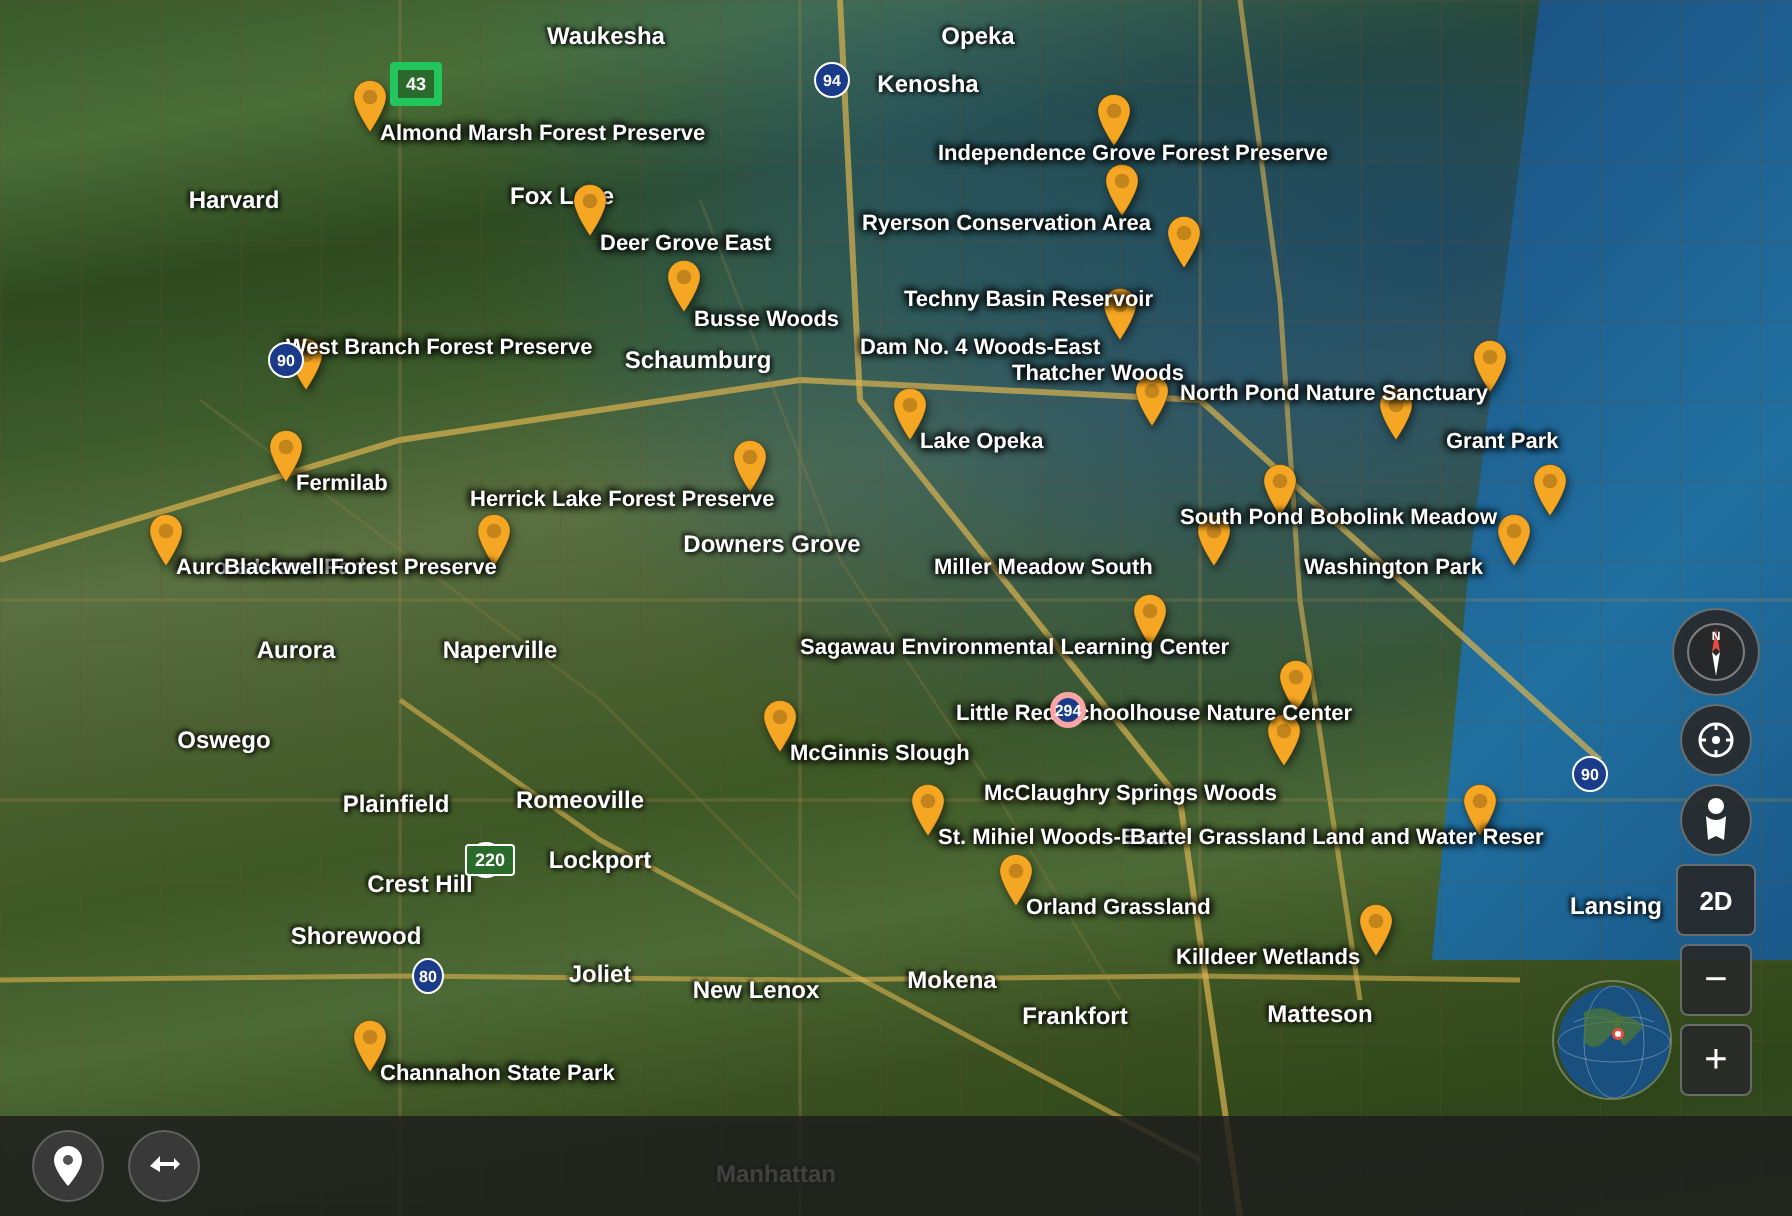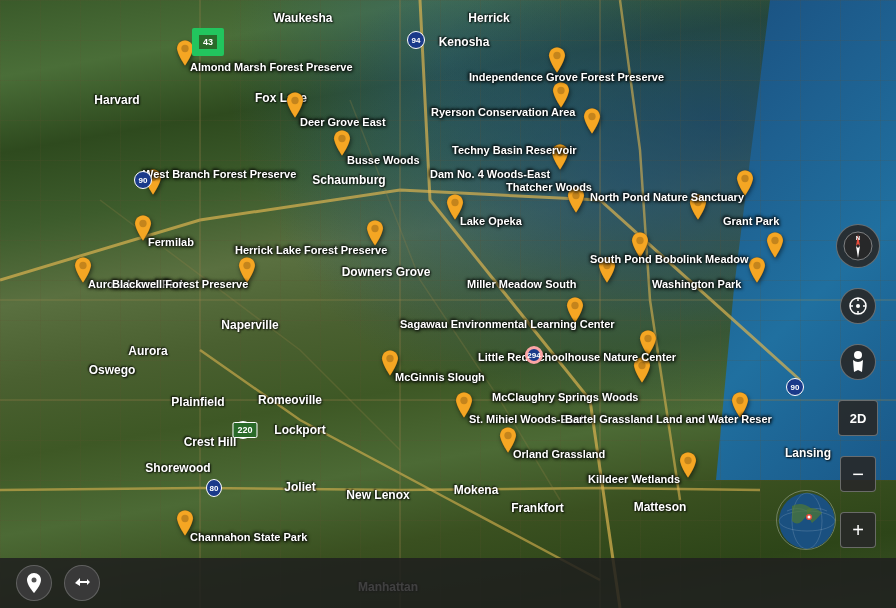--- a/index.html
+++ b/index.html
@@ -254,7 +254,7 @@
 
   <div id="cities-layer">
       <div class="map-label city" style="left: 303px; top: 18px; transform: translate(-50%, -50%);">Waukesha</div>
-      <div class="map-label city" style="left: 489px; top: 18px; transform: translate(-50%, -50%);">Herrick</div>
+      <div class="map-label city" style="left: 489px; top: 18px; transform: translate(-50%, -50%);">Opeka</div>
       <div class="map-label city" style="left: 464px; top: 42px; transform: translate(-50%, -50%);">Kenosha</div>
       <div class="map-label city" style="left: 281px; top: 98px; transform: translate(-50%, -50%);">Fox Lake</div>
       <div class="map-label city" style="left: 117px; top: 100px; transform: translate(-50%, -50%);">Harvard</div>

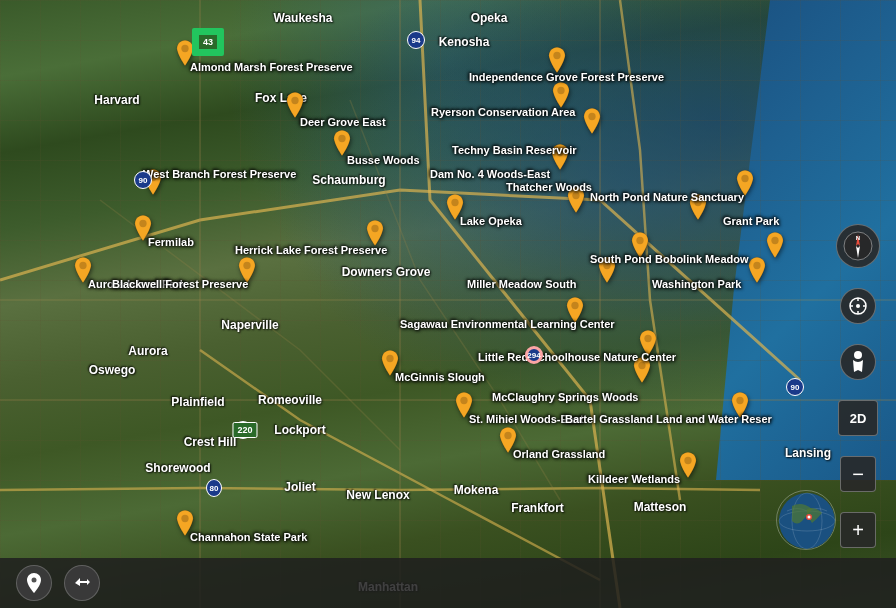--- a/index.html
+++ b/index.html
@@ -488,7 +488,7 @@
 
   <div id="highways-layer">
       <div style="position: absolute; left: 416px; top: 40px; transform: translate(-50%, -50%); background: rgb(26, 58, 138); color: white; width: 18px; height: 18px; border-radius: 50%; border: 1px solid white; display: flex; align-items: center; justify-content: center; font-size: 8px; font-weight: bold;">94</div>
-      <div style="position: absolute; left: 208px; top: 42px; transform: translate(-50%, -50%); background: rgb(42, 106, 42); color: white; padding: 2px 4px; border-radius: 2px; border: 7px solid #22c55e; font-size: 9px; font-weight: bold;">43</div>
+      <div style="position: absolute; left: 208px; top: 42px; transform: translate(-50%, -50%); background: rgb(42, 106, 42); color: white; padding: 2px 4px; border-radius: 2px; border: 4px solid #22c55e; font-size: 9px; font-weight: bold;">43</div>
       <div style="position: absolute; left: 143px; top: 180px; transform: translate(-50%, -50%); background: rgb(26, 58, 138); color: white; width: 18px; height: 18px; border-radius: 50%; border: 1px solid white; display: flex; align-items: center; justify-content: center; font-size: 8px; font-weight: bold;">90</div>
       <div style="position: absolute; left: 534px; top: 355px; transform: translate(-50%, -50%); background: rgb(26, 58, 138); color: white; width: 18px; height: 18px; border-radius: 50%; border: 3px solid #fca5a5; display: flex; align-items: center; justify-content: center; font-size: 8px; font-weight: bold;">294</div>
       <div style="position: absolute; left: 243px; top: 430px; transform: translate(-50%, -50%); background: rgb(26, 58, 138); color: white; width: 18px; height: 18px; border-radius: 50%; border: 1px solid white; display: flex; align-items: center; justify-content: center; font-size: 8px; font-weight: bold;">55</div>

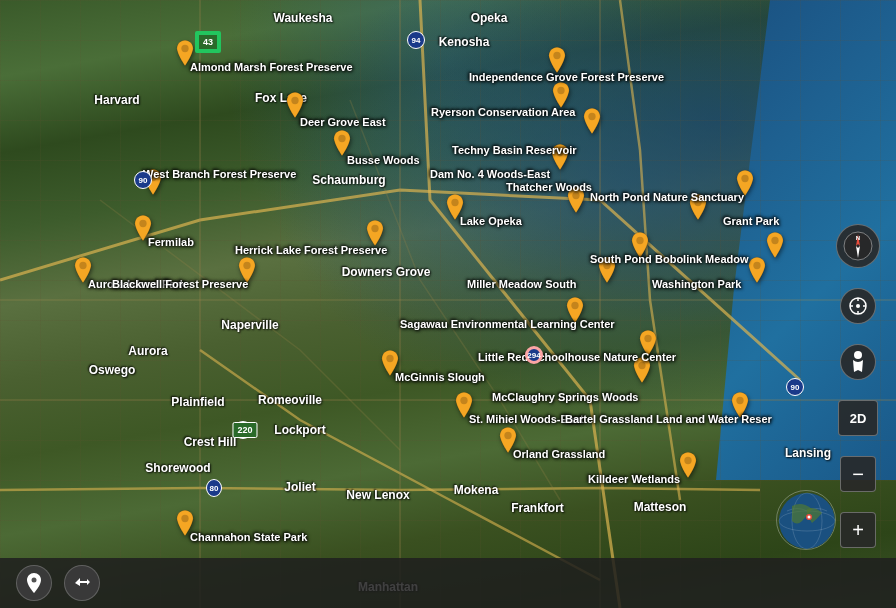--- a/index.html
+++ b/index.html
@@ -261,7 +261,7 @@
       <div class="map-label city" style="left: 349px; top: 180px; transform: translate(-50%, -50%);">Schaumburg</div>
       <div class="map-label city" style="left: 386px; top: 272px; transform: translate(-50%, -50%);">Downers Grove</div>
       <div class="map-label city" style="left: 250px; top: 325px; transform: translate(-50%, -50%);">Naperville</div>
-      <div class="map-label city" style="left: 148px; top: 325px; transform: translate(-50%, -50%); margin-top: 26px;">Aurora</div>
+      <div class="map-label city" style="left: 148px; top: 325px; transform: translate(-50%, -50%);">Aurora</div>
       <div class="map-label city" style="left: 112px; top: 370px; transform: translate(-50%, -50%);">Oswego</div>
       <div class="map-label city" style="left: 198px; top: 402px; transform: translate(-50%, -50%);">Plainfield</div>
       <div class="map-label city" style="left: 290px; top: 400px; transform: translate(-50%, -50%);">Romeoville</div>

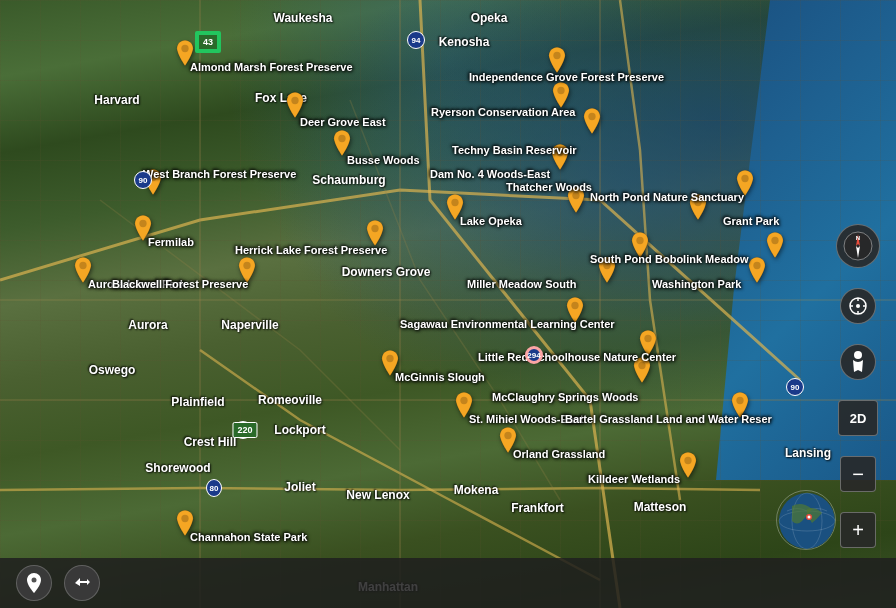--- a/index.html
+++ b/index.html
@@ -135,7 +135,7 @@
       bottom: 60px;
       display: flex;
       flex-direction: column;
-      gap: 20px;
+      gap: 4px;
       align-items: center;
     }
 

